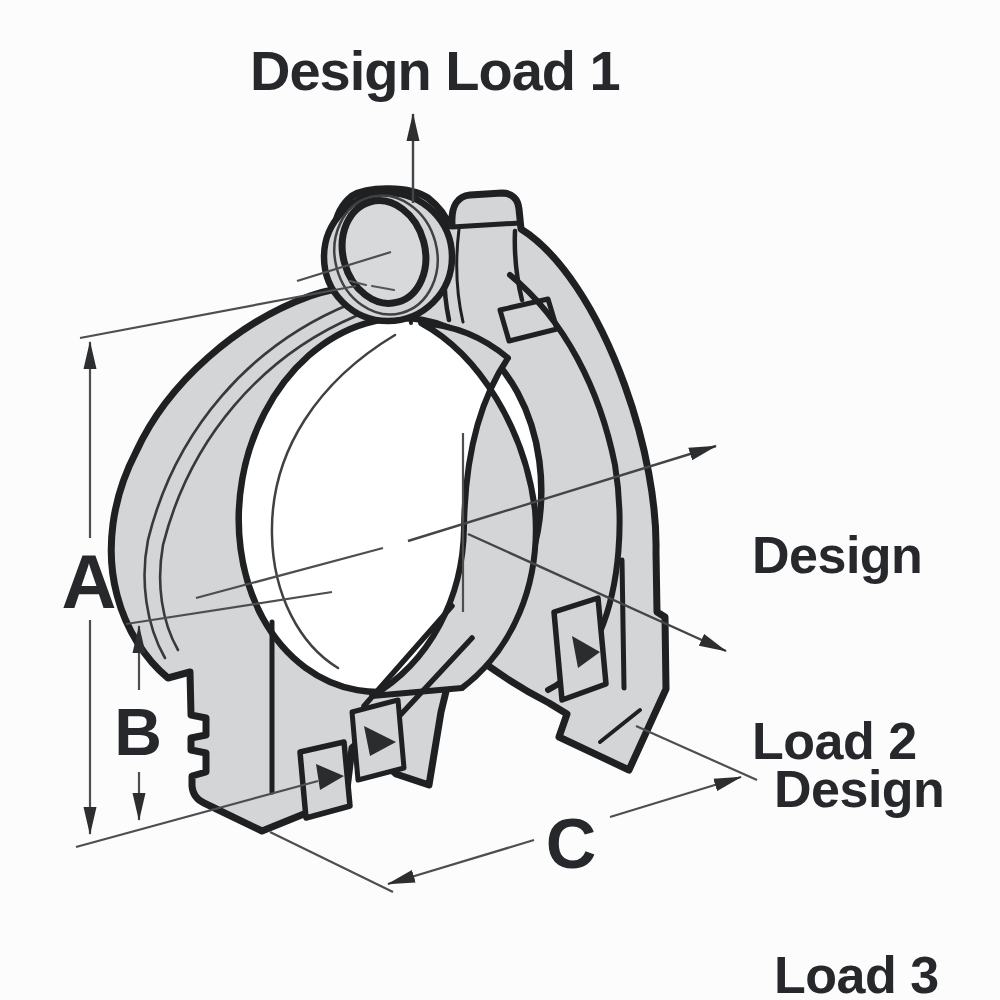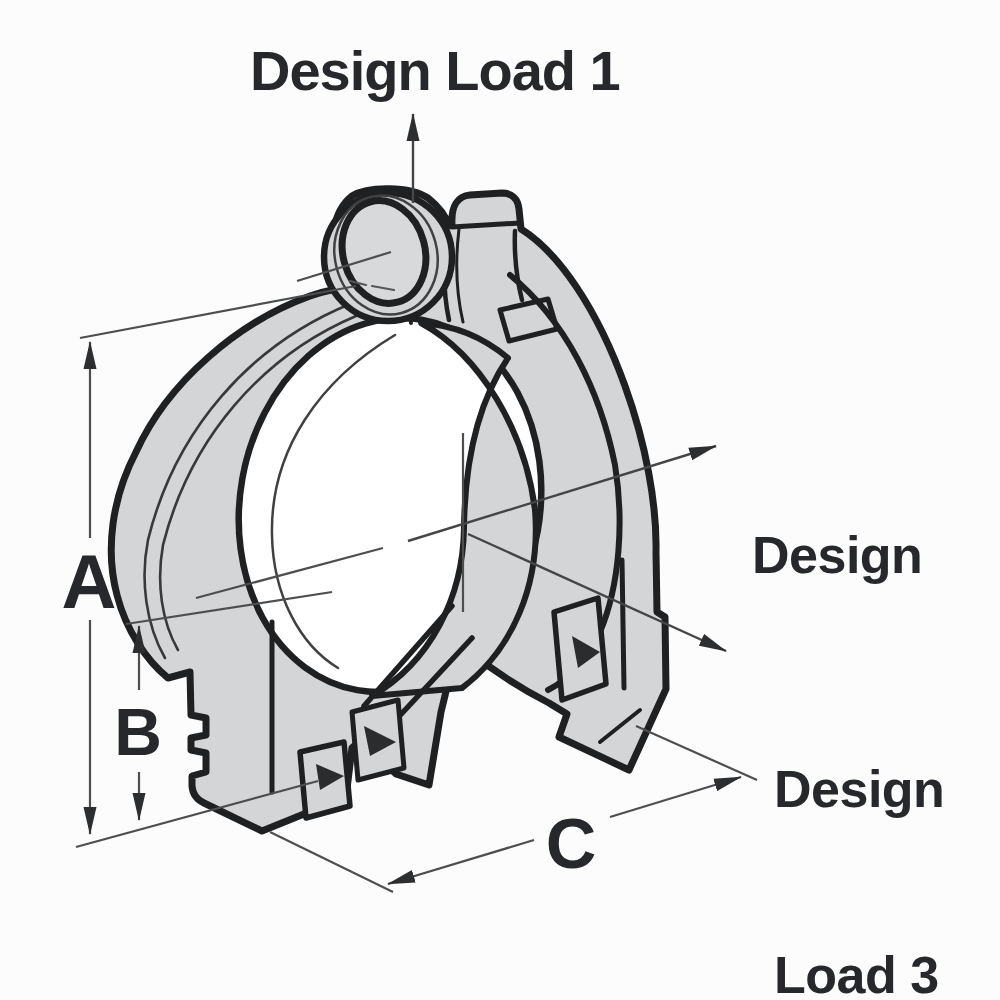--- a/index.html
+++ b/index.html
@@ -163,6 +163,7 @@
 
   <div class="lbl load2">
     <div>Design</div>
+    <div>Load 2</div>
   </div>
 
   <div class="lbl load3">

